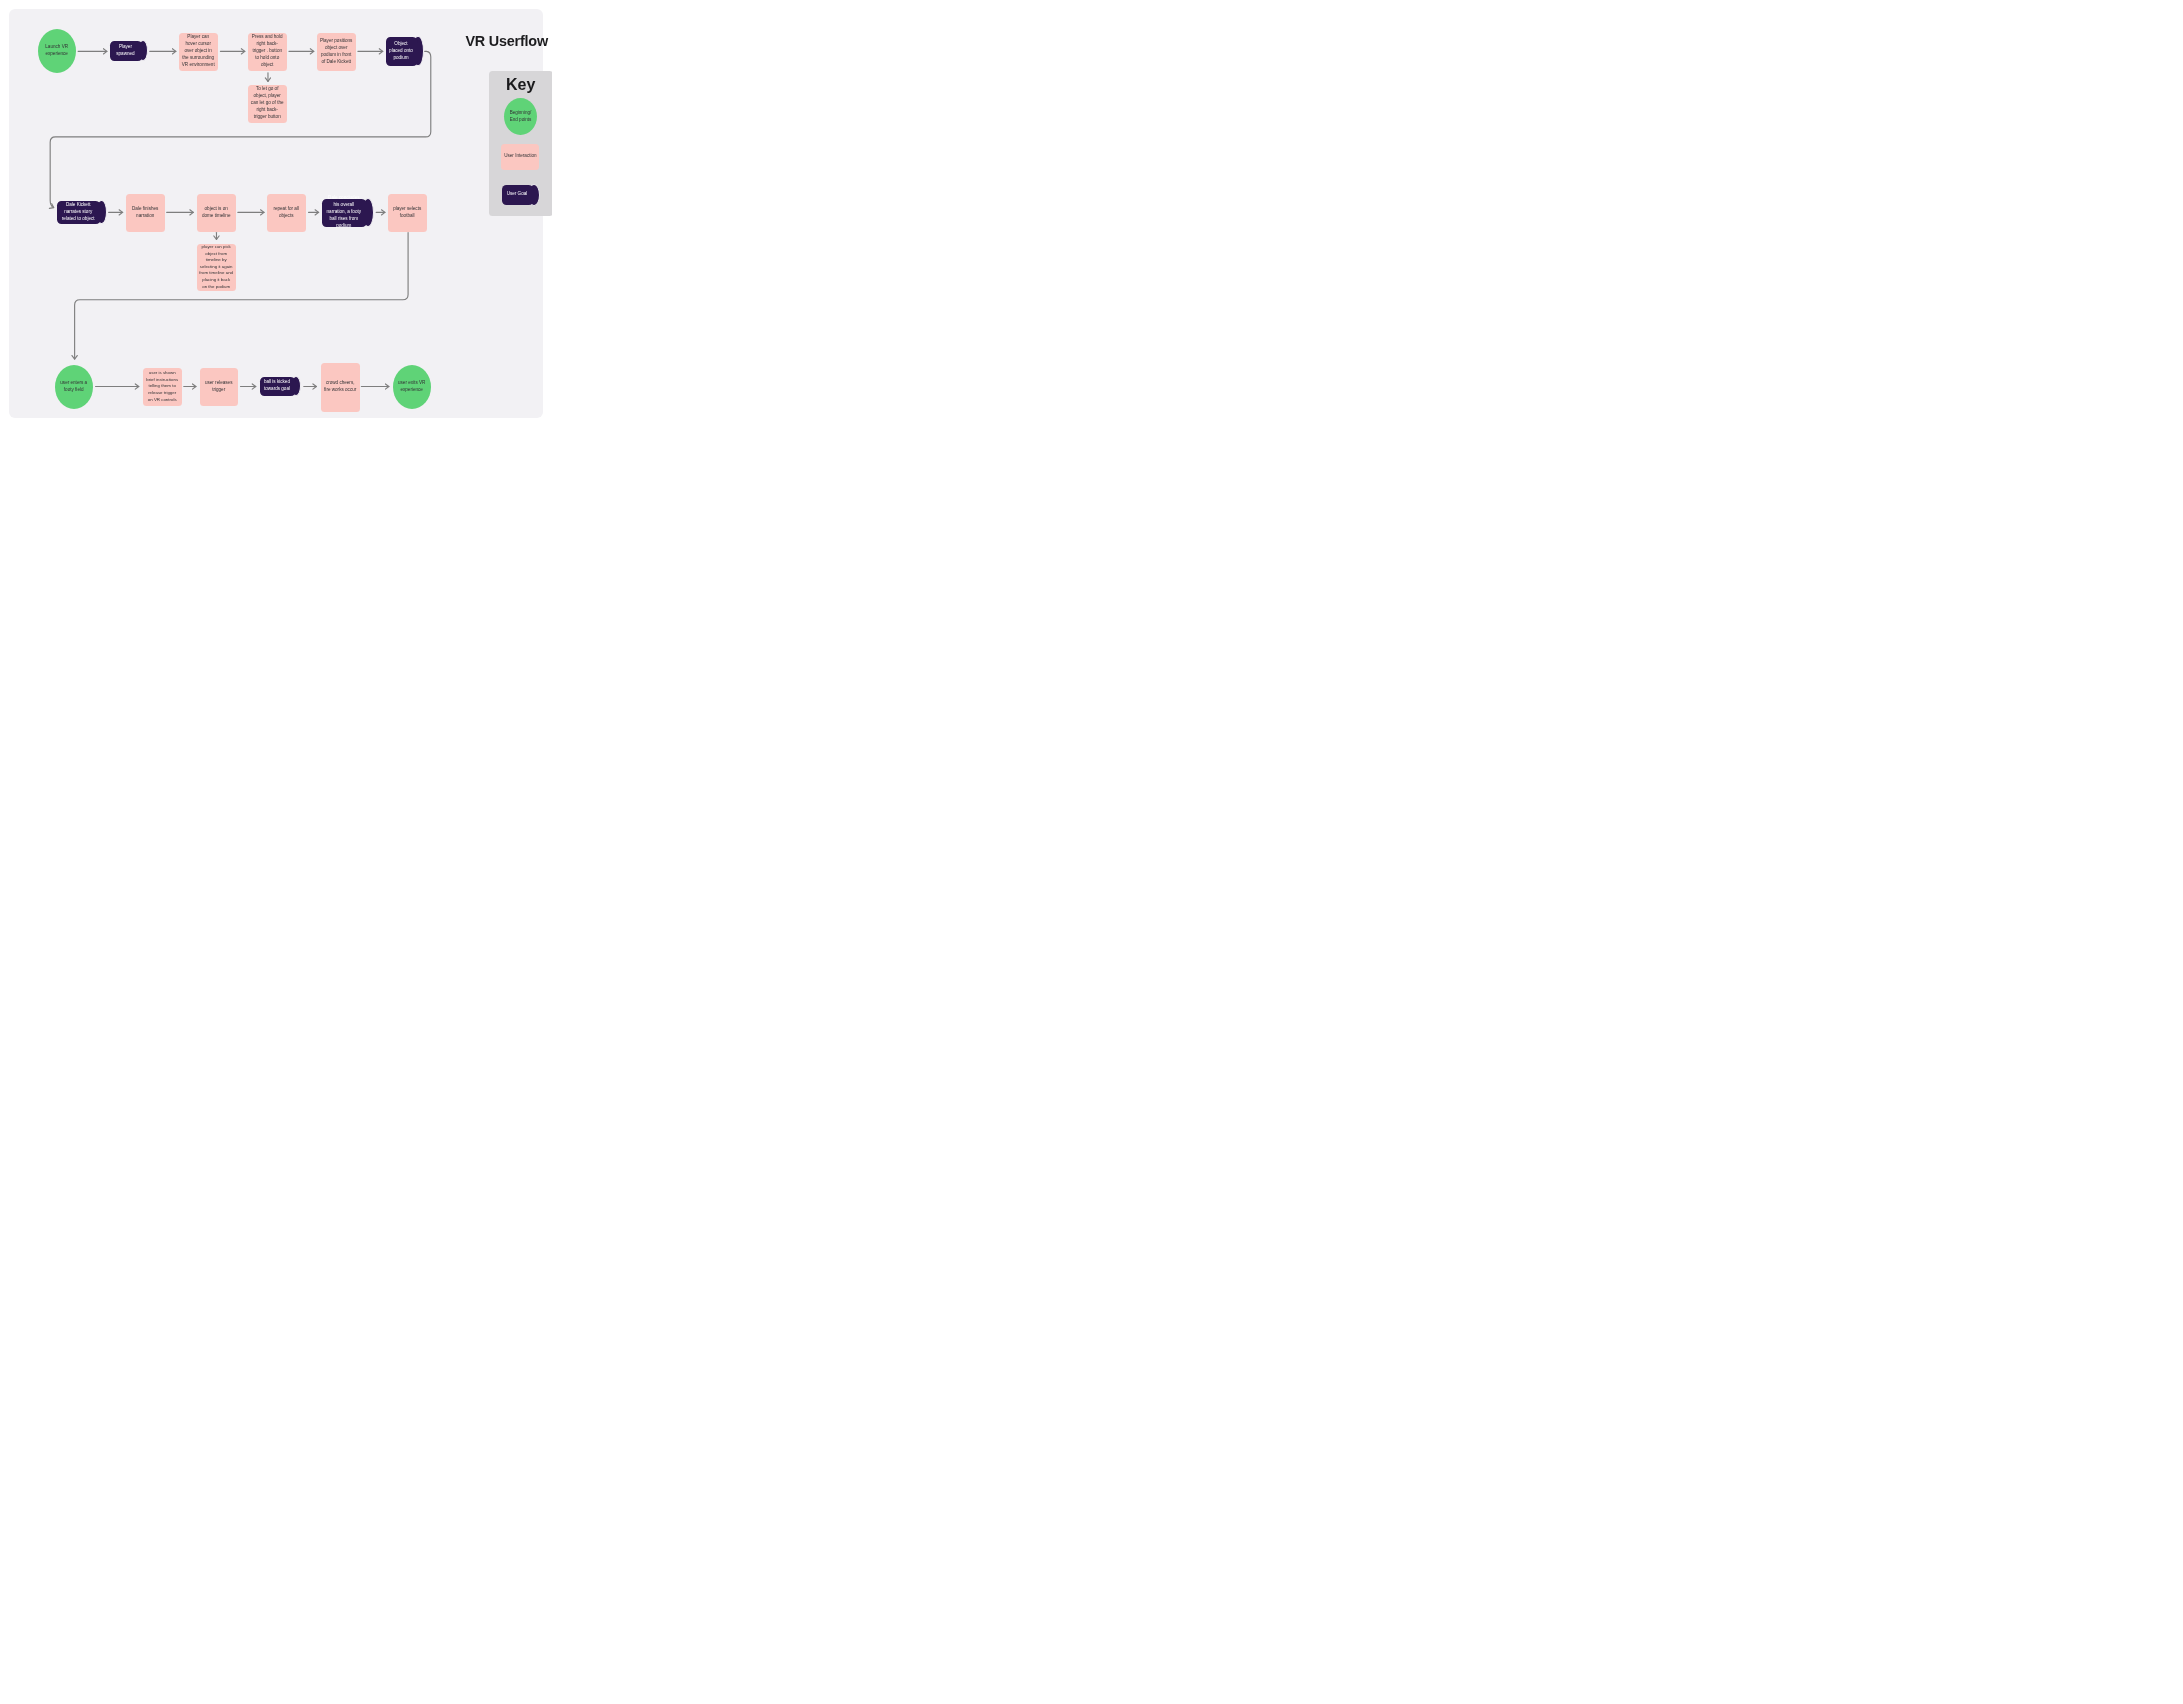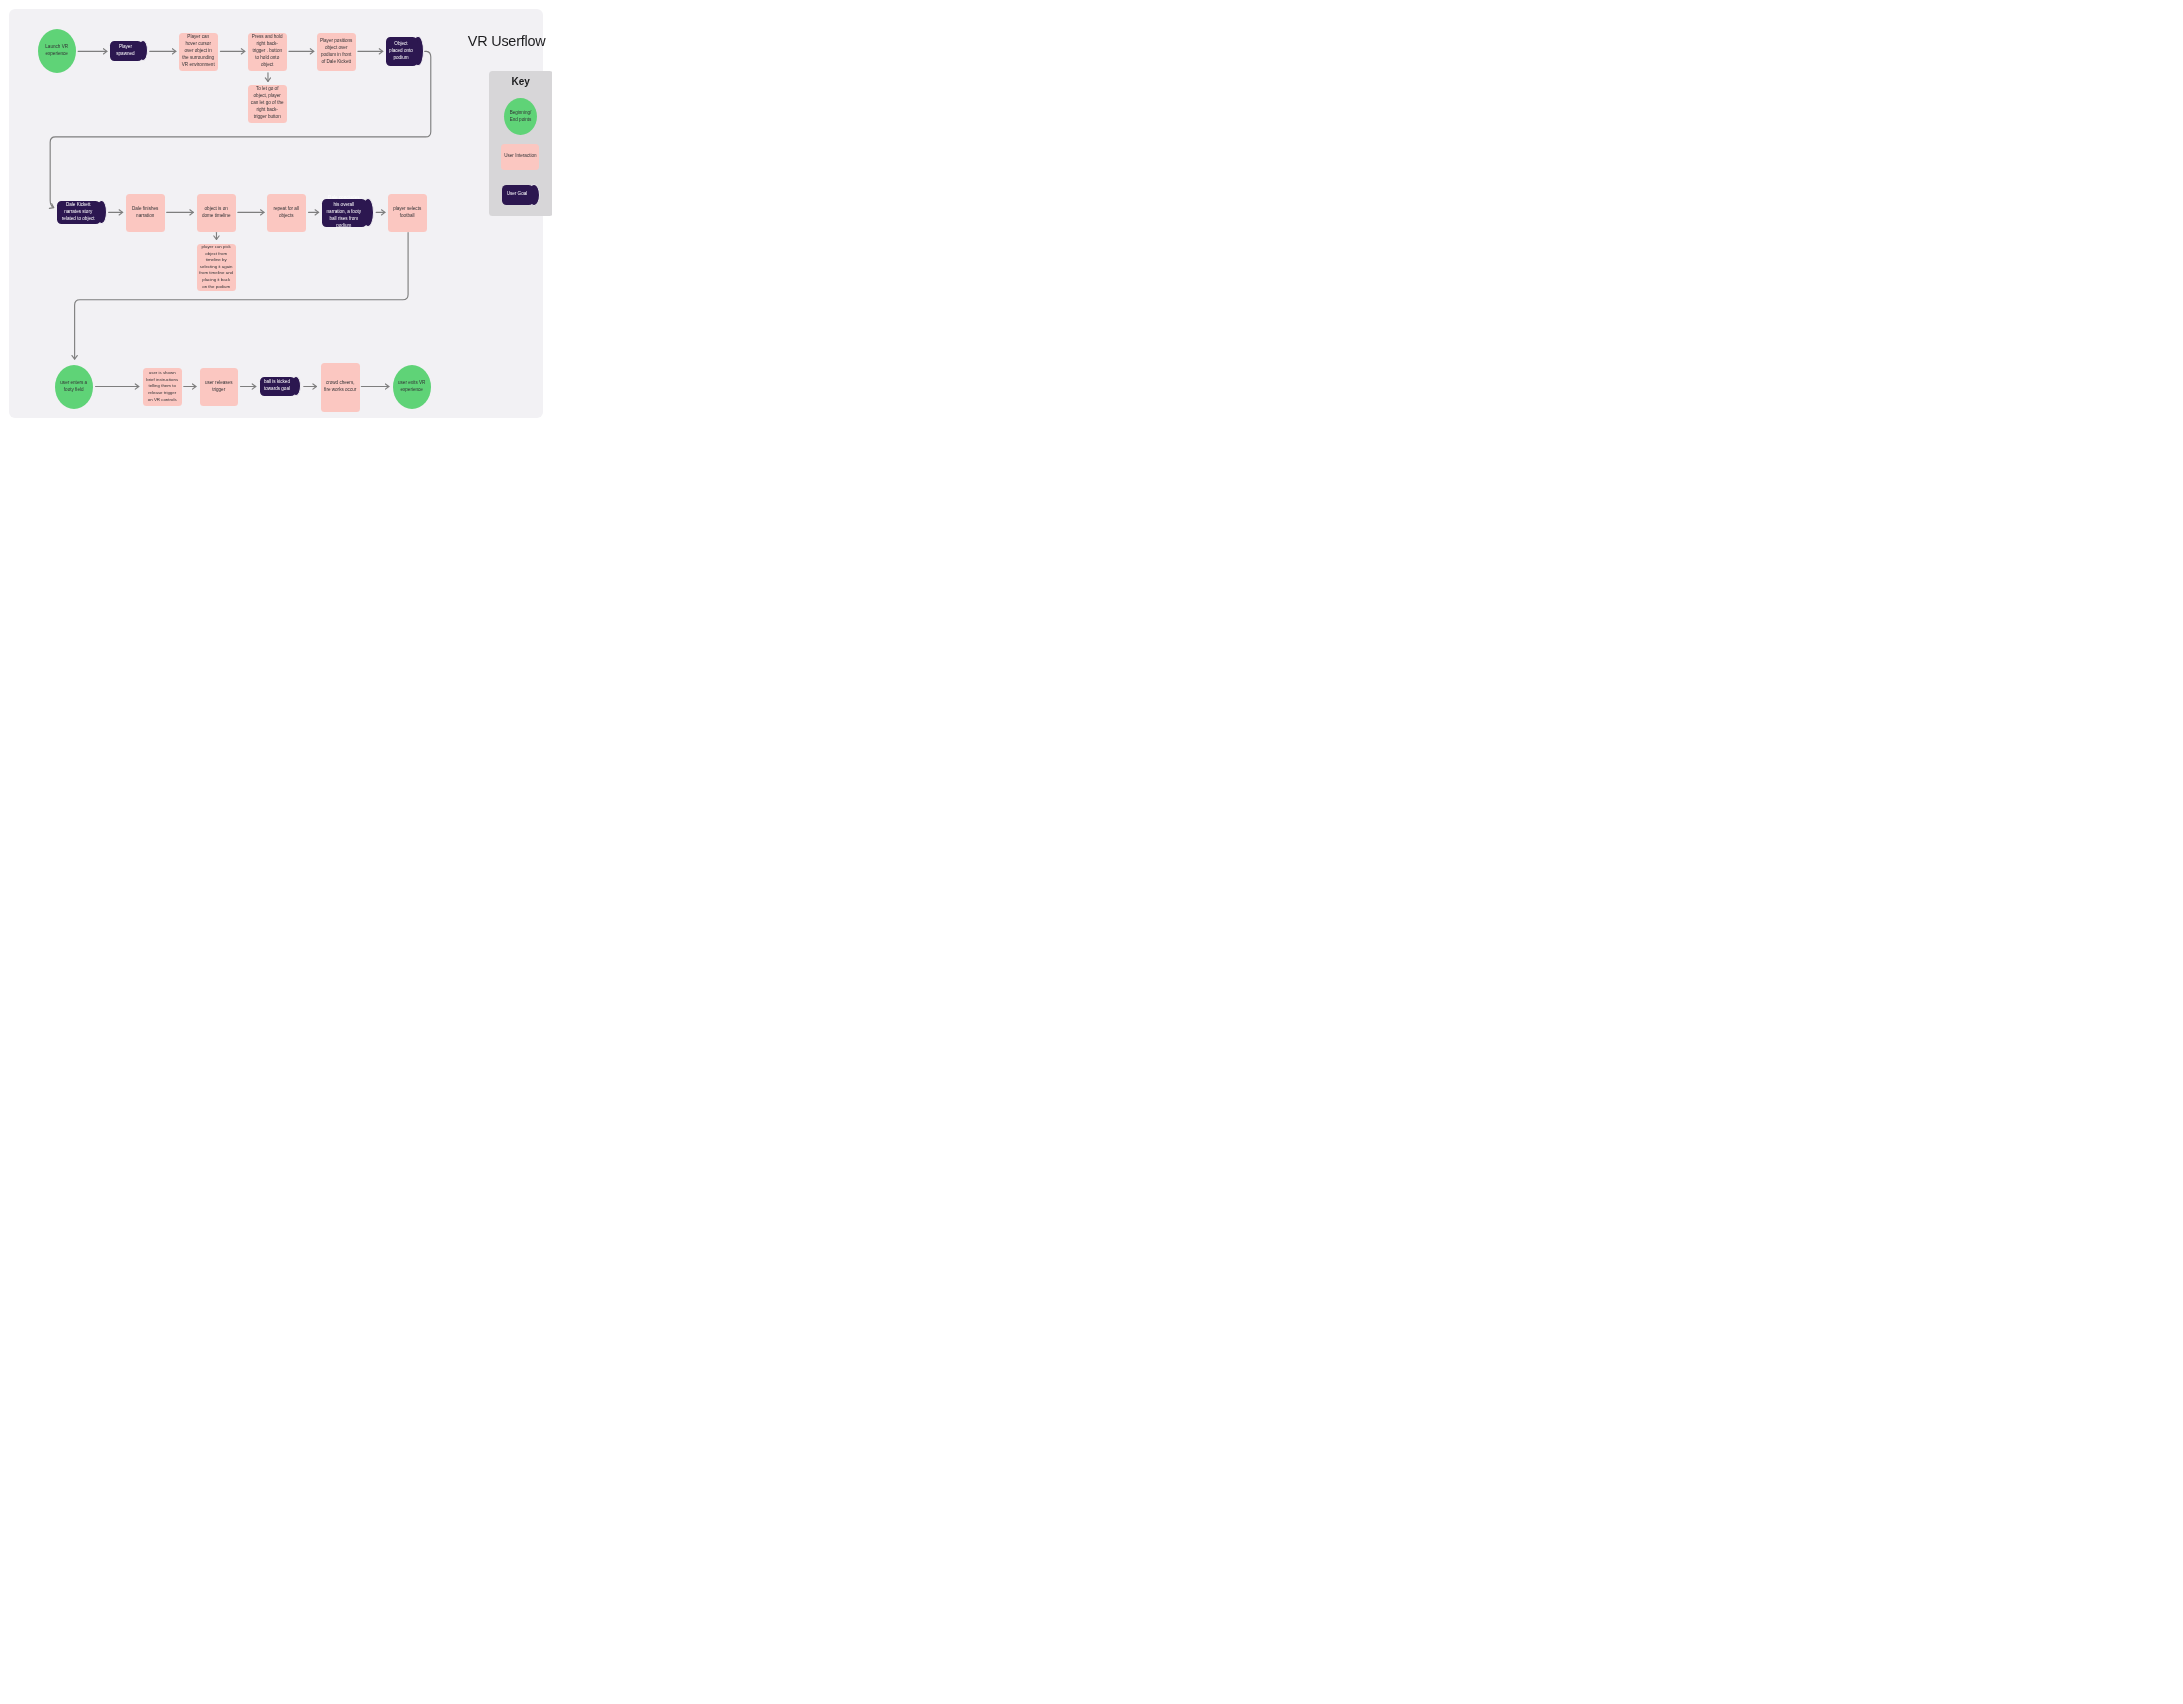--- a/index.html
+++ b/index.html
@@ -53,7 +53,7 @@
   #n-exits{left:384px;top:356px;width:38px;height:44px;}
 
   
-  .diagram-title{position:absolute;left:450px;top:24.5px;width:96px;text-align:center;font-size:14.4px;font-weight:400;letter-spacing:-0.2px;color:var(--title);}
+  .diagram-title{position:absolute;left:450px;top:24.5px;width:96px;text-align:center;font-size:14.4px;font-weight:700;letter-spacing:-0.2px;color:var(--title);}
 
   
   .key{position:absolute;left:480px;top:62px;width:64px;height:145px;background:var(--keybg);border-radius:3.5px;}

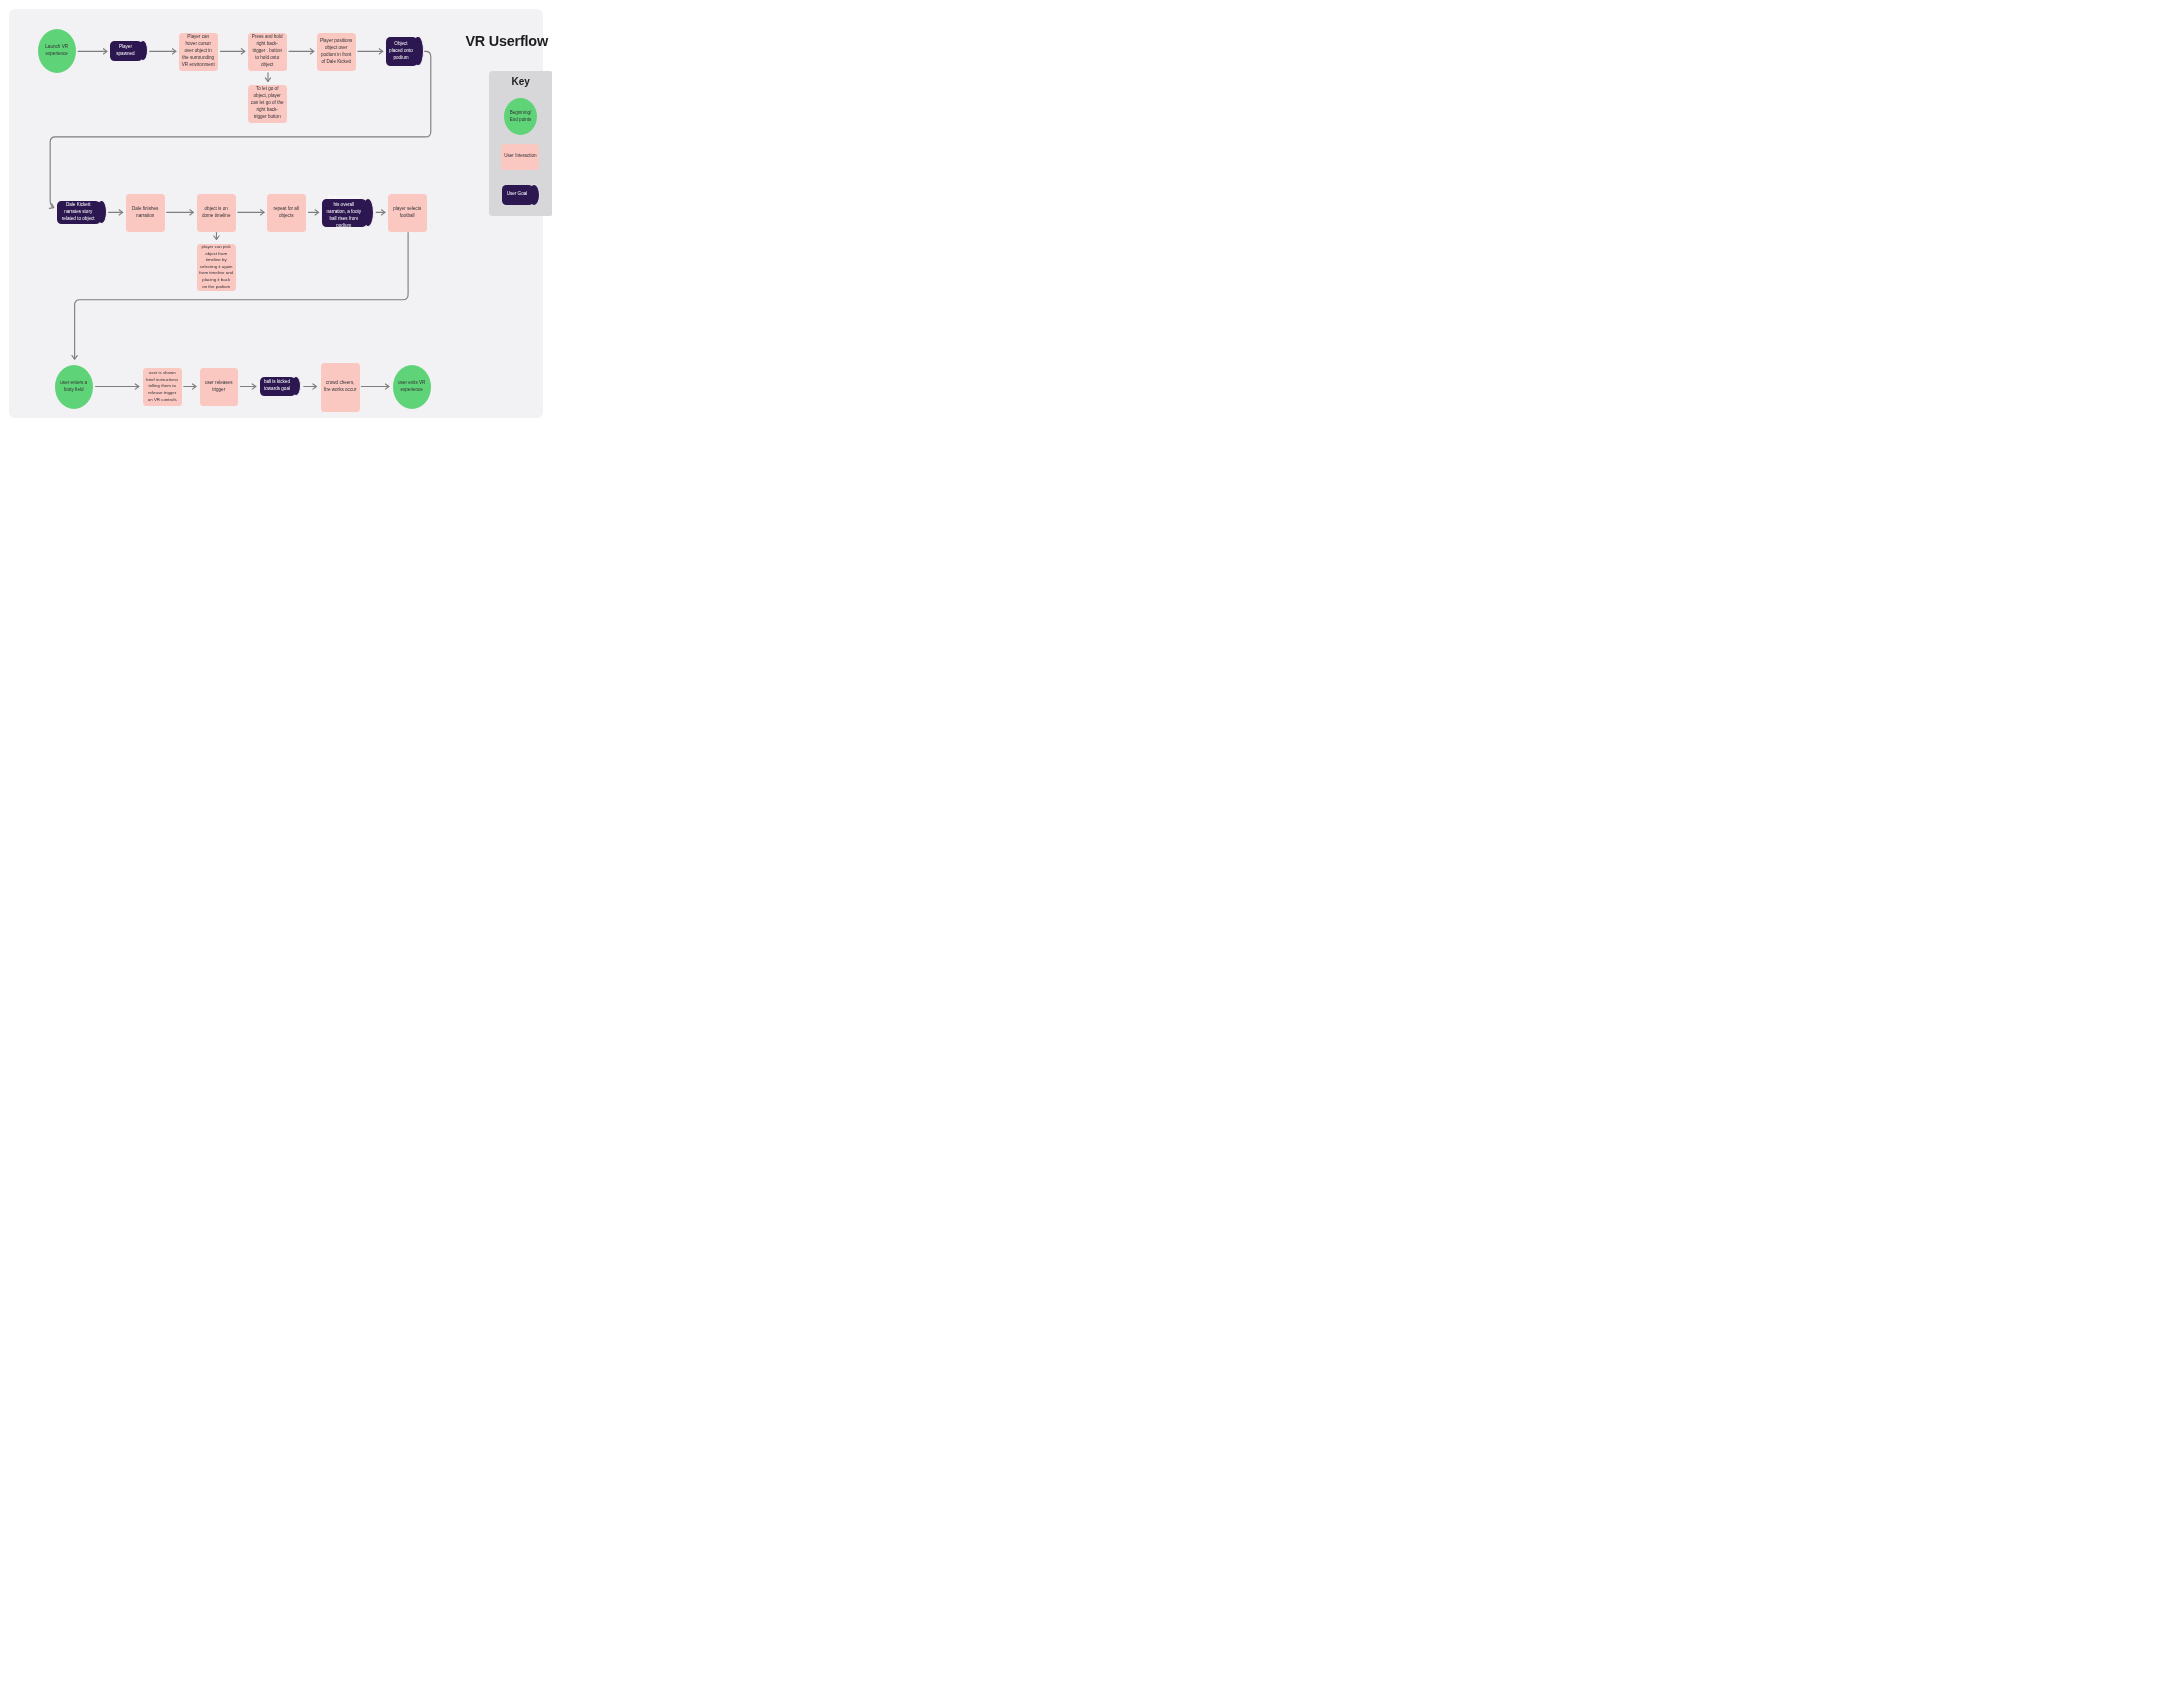--- a/index.html
+++ b/index.html
@@ -57,7 +57,7 @@
 
   
   .key{position:absolute;left:480px;top:62px;width:64px;height:145px;background:var(--keybg);border-radius:3.5px;}
-  .key-heading{position:absolute;left:0;top:5.2px;width:100%;text-align:center;font-size:10px;font-weight:800;color:#1a1a1c;}
+  .key-heading{position:absolute;left:0;top:5.2px;width:100%;text-align:center;font-size:16px;font-weight:800;color:#1a1a1c;}
   .key .node{font-size:4.6px;}
   #k-startend{left:15.3px;top:27.5px;width:33px;height:37px;}
   #k-interaction{left:12.7px;top:73px;width:38px;height:26px;}

